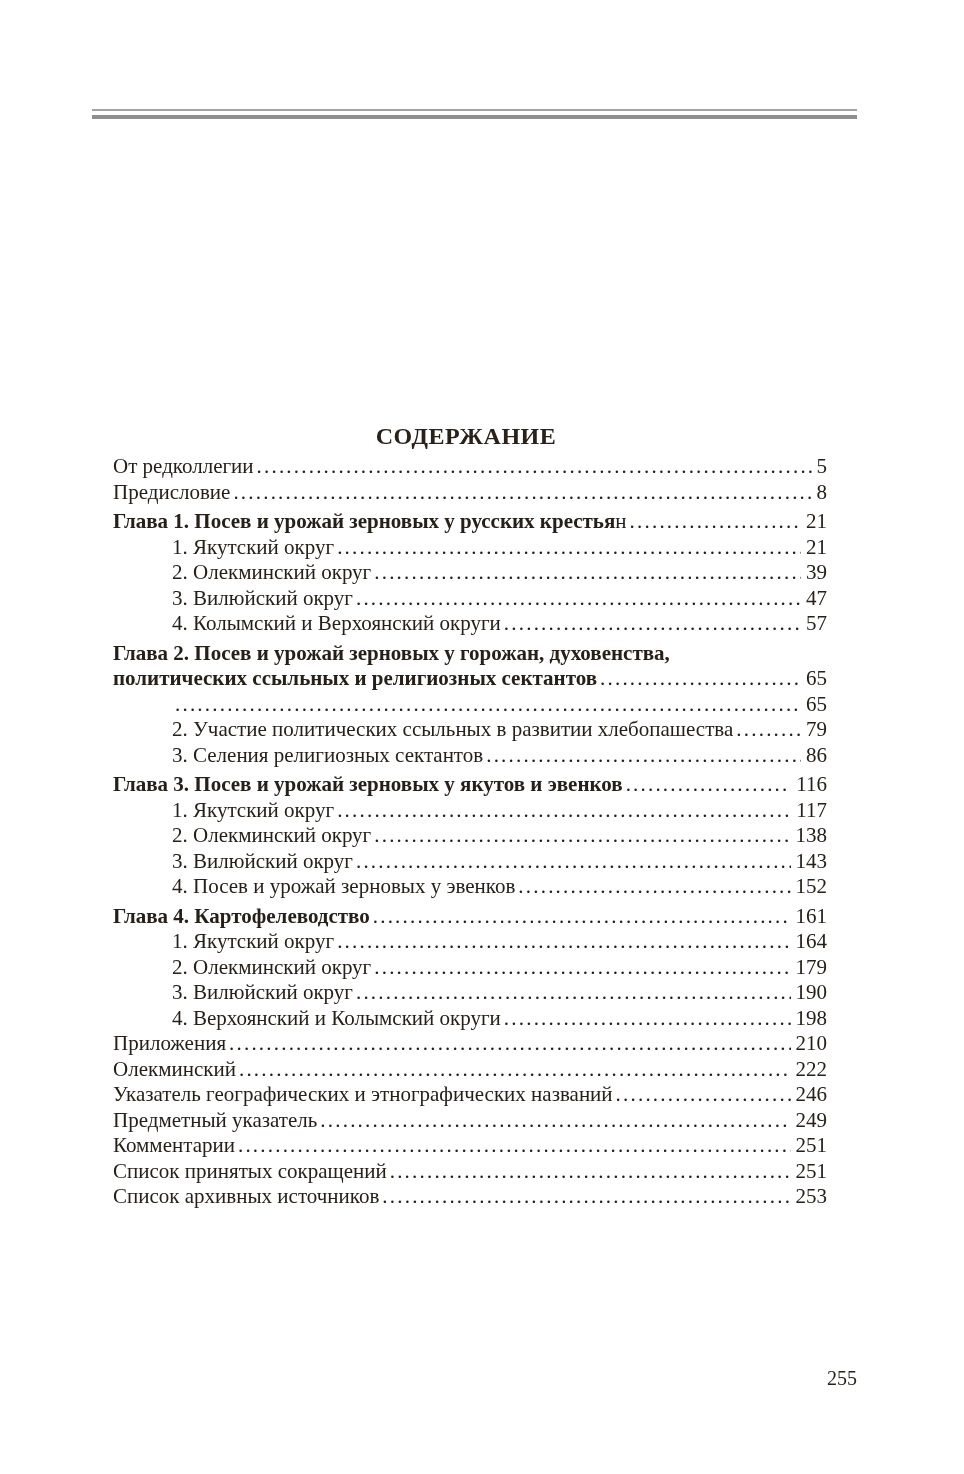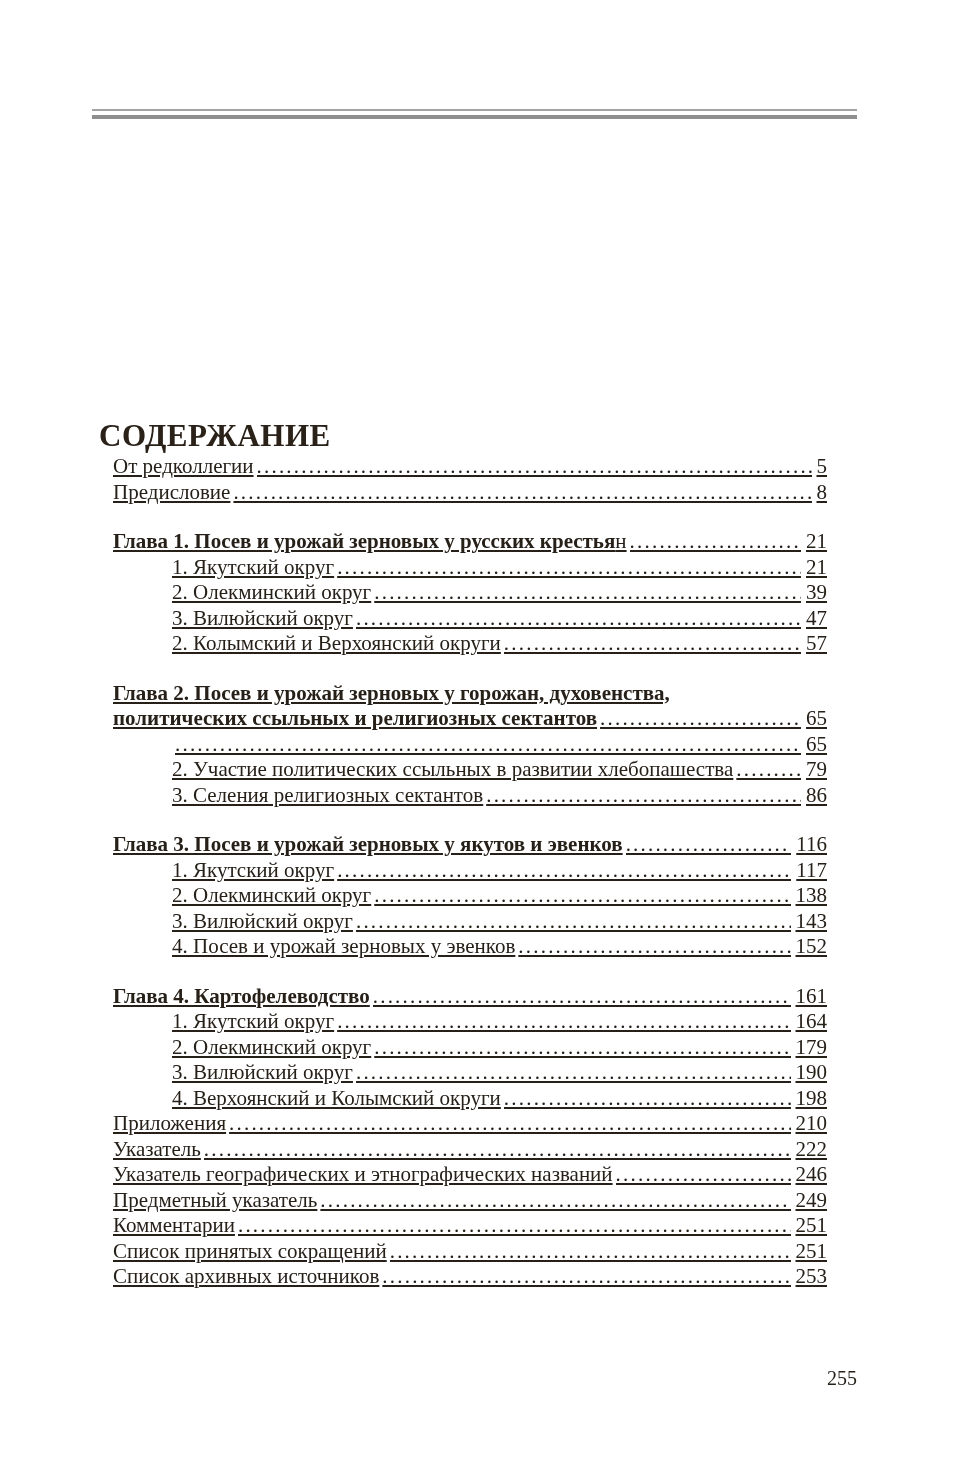--- a/index.html
+++ b/index.html
@@ -23,12 +23,12 @@
   .rule-thick { height: 4px; background: #8f8f8f; }
   .title {
     position: absolute;
-    left: 99px;
+    left: 109px;
     top: 419px;
     width: 714px;
     margin: 0;
-    text-align: left;
-    font-size: 31px;
+    text-align: center;
+    font-size: 24px;
     line-height: 34px;
     font-weight: 700;
     letter-spacing: 0.5px;

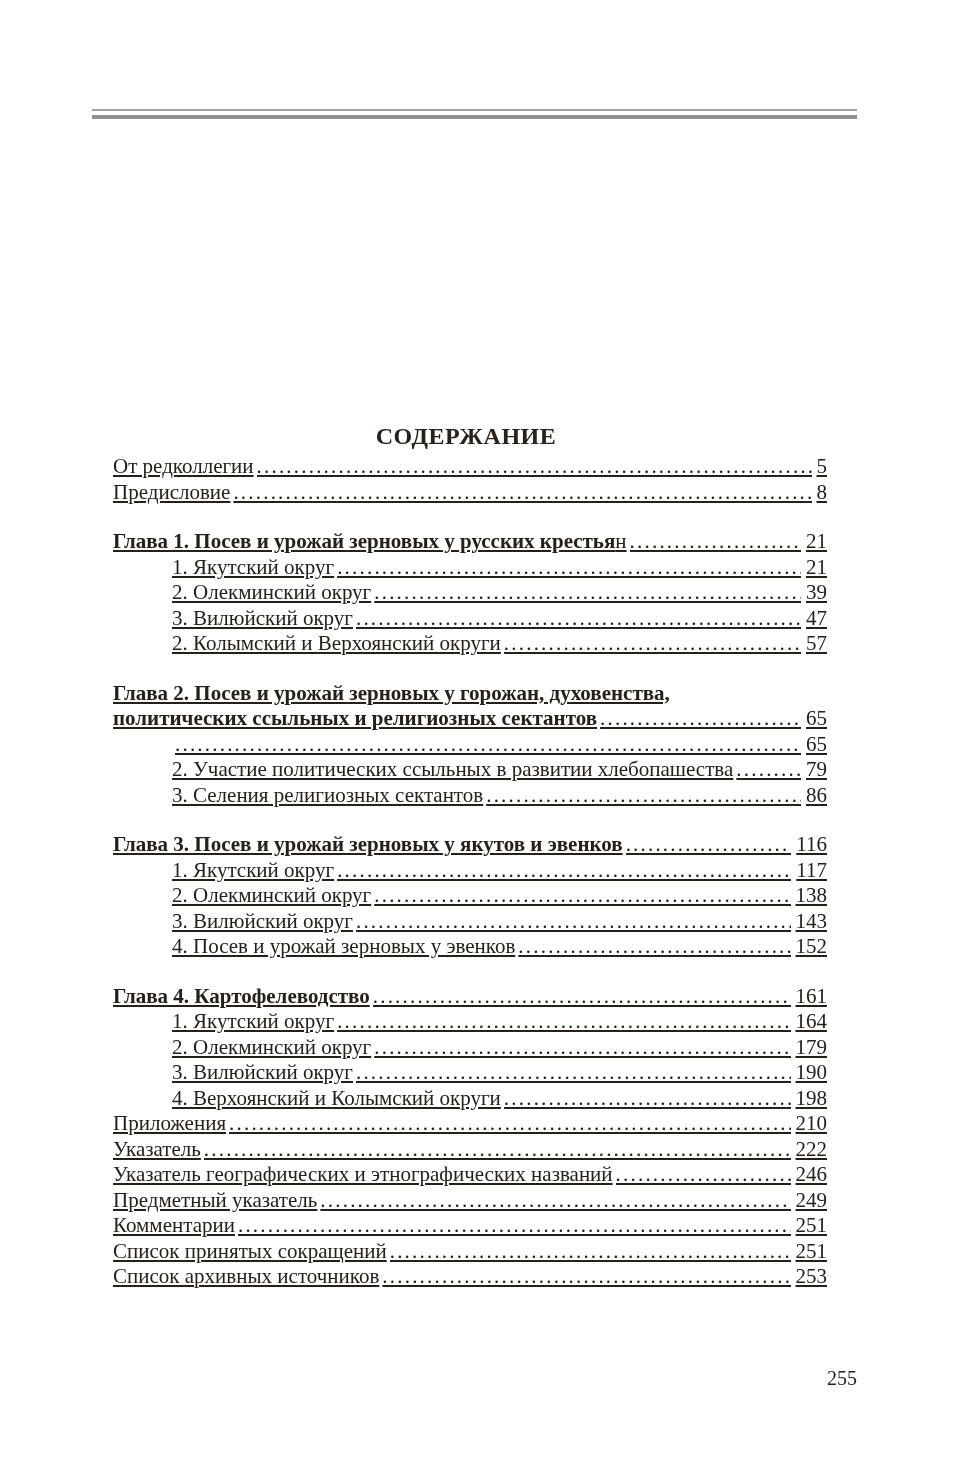--- a/index.html
+++ b/index.html
@@ -46,7 +46,6 @@
     align-items: flex-start;
     line-height: 25.5px;
     white-space: nowrap;
-    text-decoration: underline;
   }
   .row.indent { padding-left: 59px; }
   .row.gap { margin-top: 24px; }

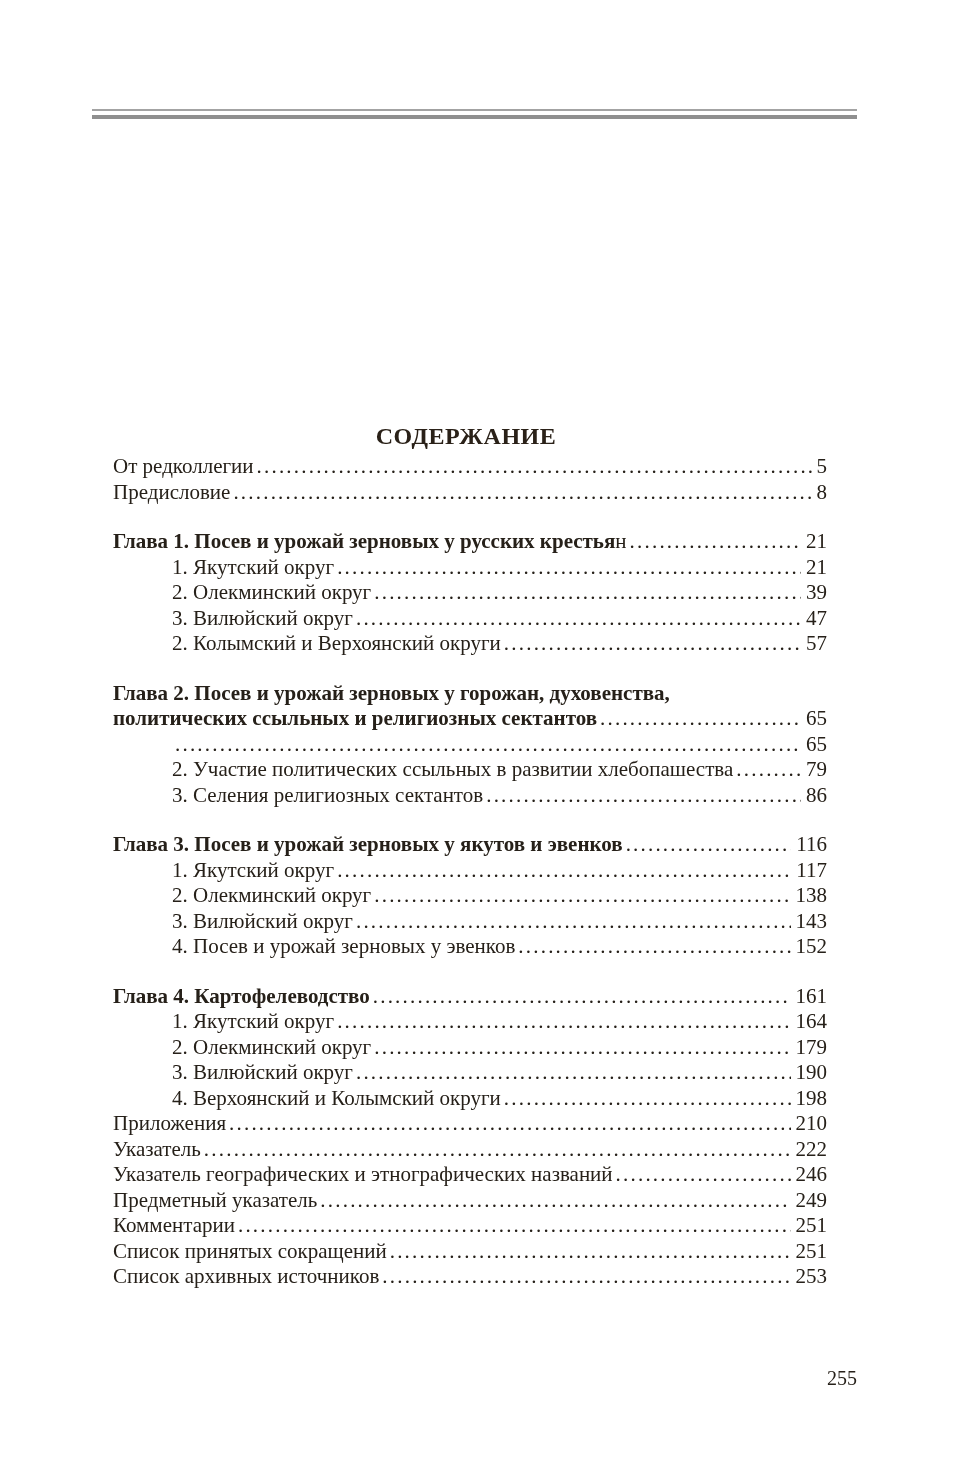--- a/index.html
+++ b/index.html
@@ -48,7 +48,7 @@
     white-space: nowrap;
   }
   .row.indent { padding-left: 59px; }
-  .row.gap { margin-top: 24px; }
+  .row.gap { margin-top: 4px; }
   .label b { font-weight: 700; }
   .leader {
     flex: 1 1 auto;

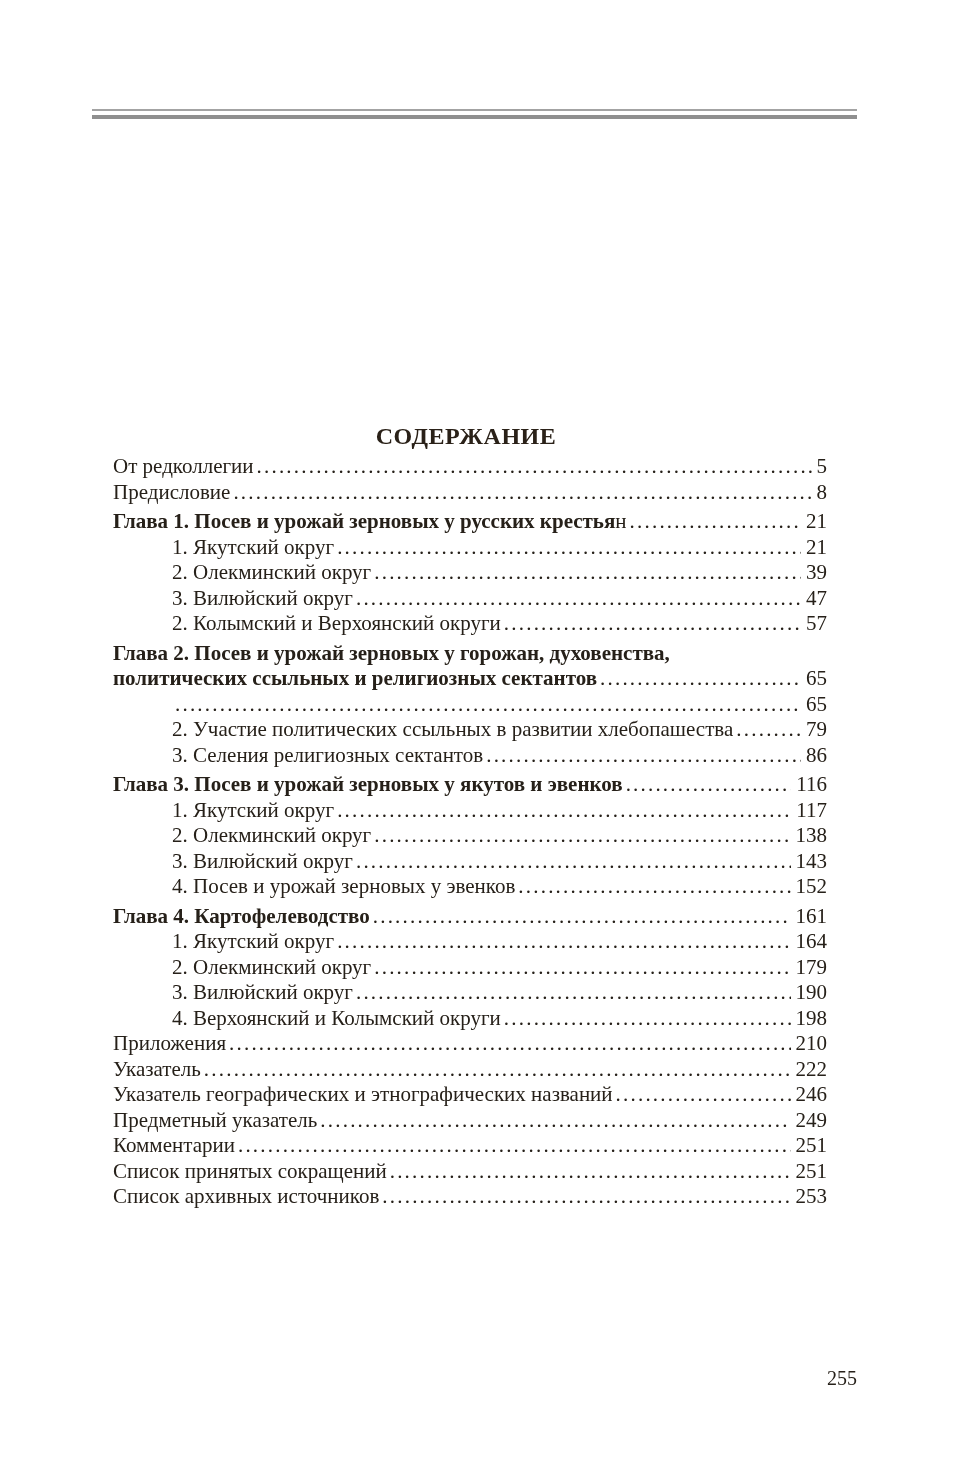--- a/index.html
+++ b/index.html
@@ -115,7 +115,7 @@
     <span class="pagenum">47</span>
   </div>
       <div class="row indent">
-    <span class="label"><b class="b"></b><span class="r">2. Колымский и Верхоянский округи</span></span>
+    <span class="label"><b class="b"></b><span class="r">4. Колымский и Верхоянский округи</span></span>
     <span class="leader"></span>
     <span class="pagenum">57</span>
   </div>

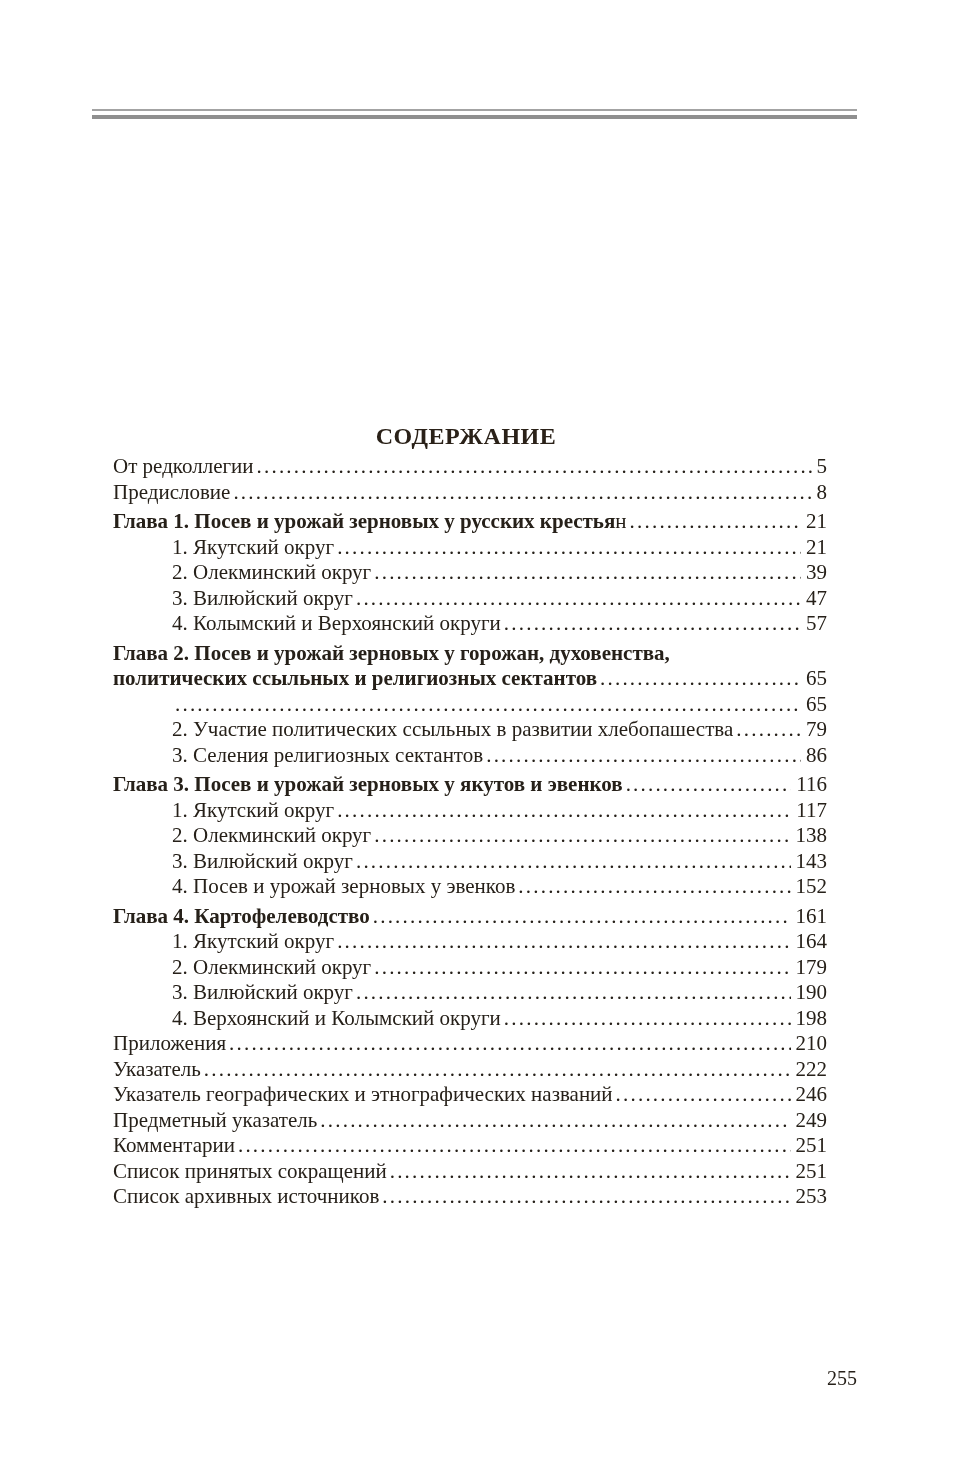--- a/index.html
+++ b/index.html
@@ -198,7 +198,7 @@
     <span class="pagenum">210</span>
   </div>
       <div class="row">
-    <span class="label"><b class="b"></b><span class="r">Указатель</span></span>
+    <span class="label"><b class="b"></b><span class="r">Олекминский</span></span>
     <span class="leader"></span>
     <span class="pagenum">222</span>
   </div>

